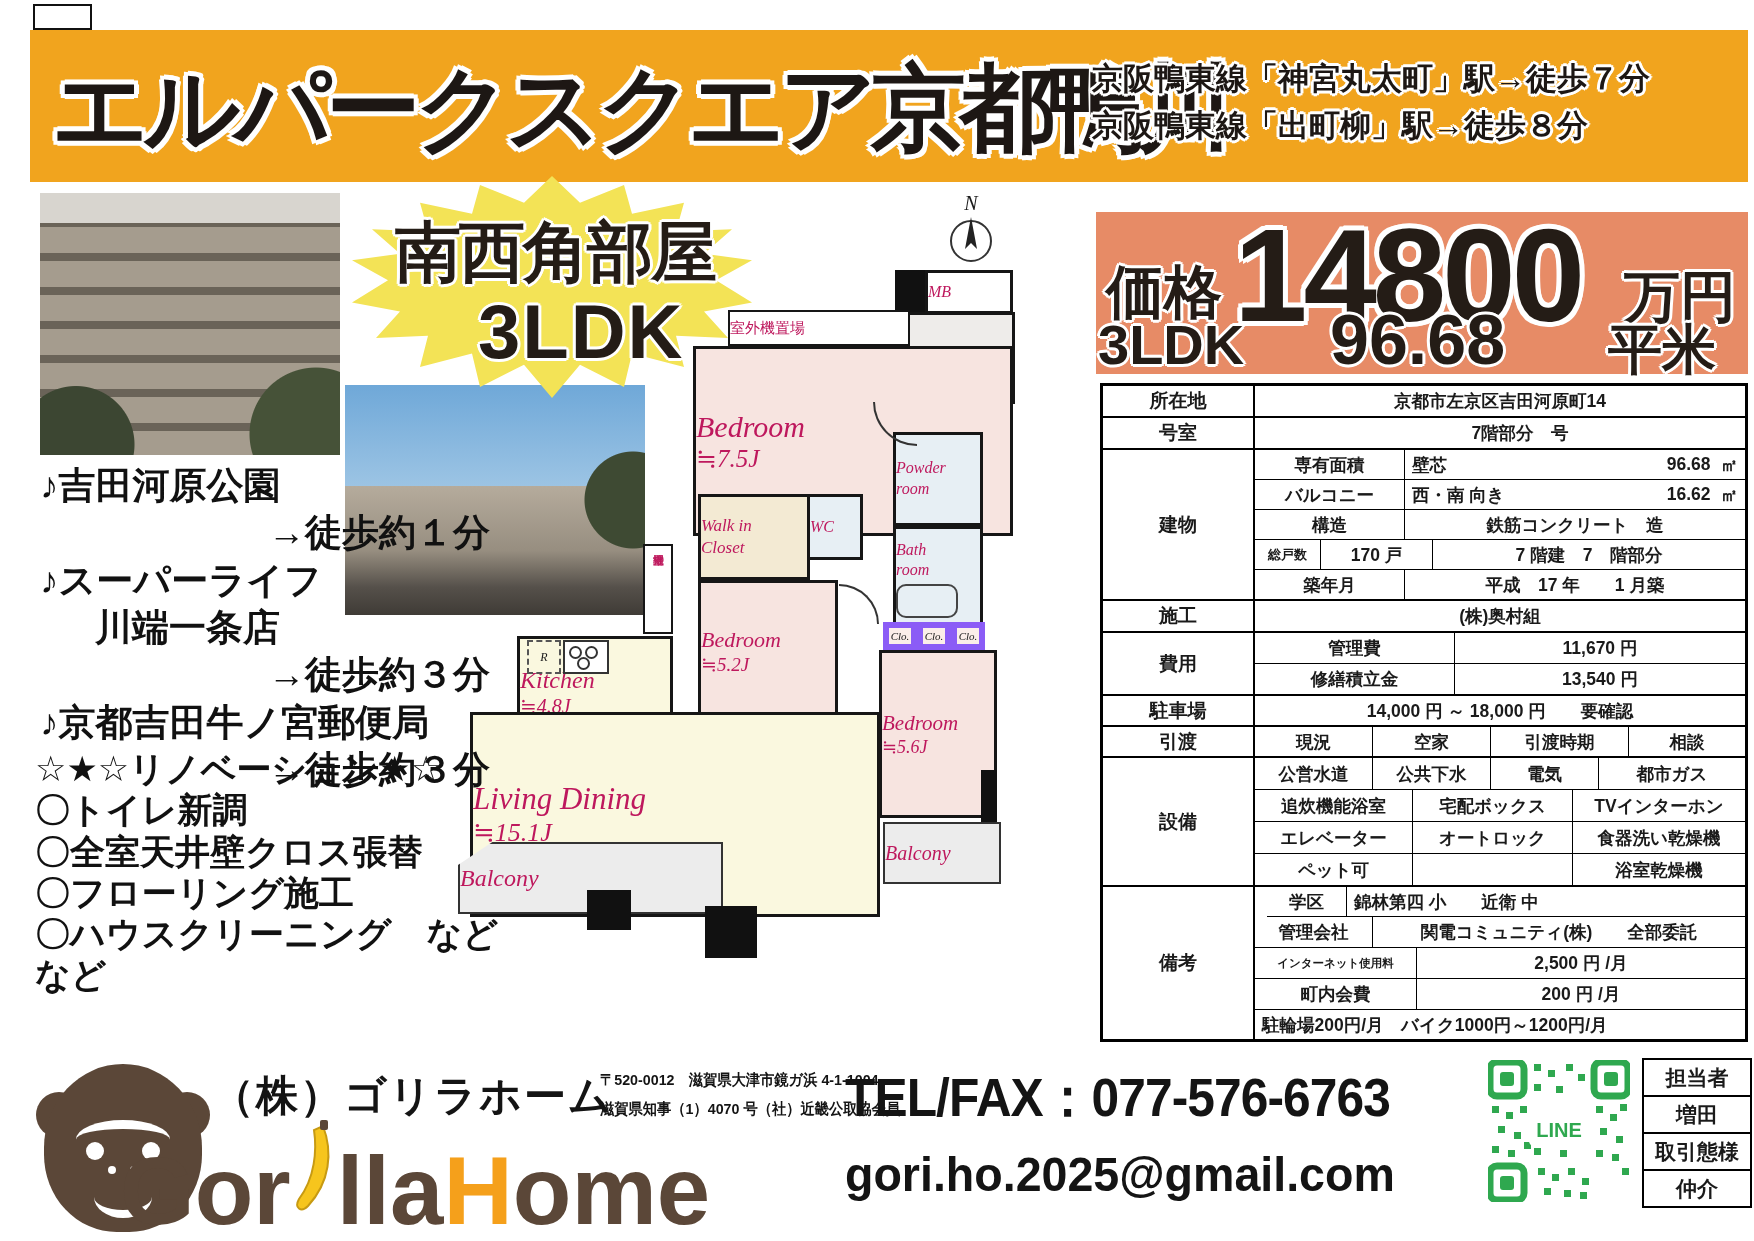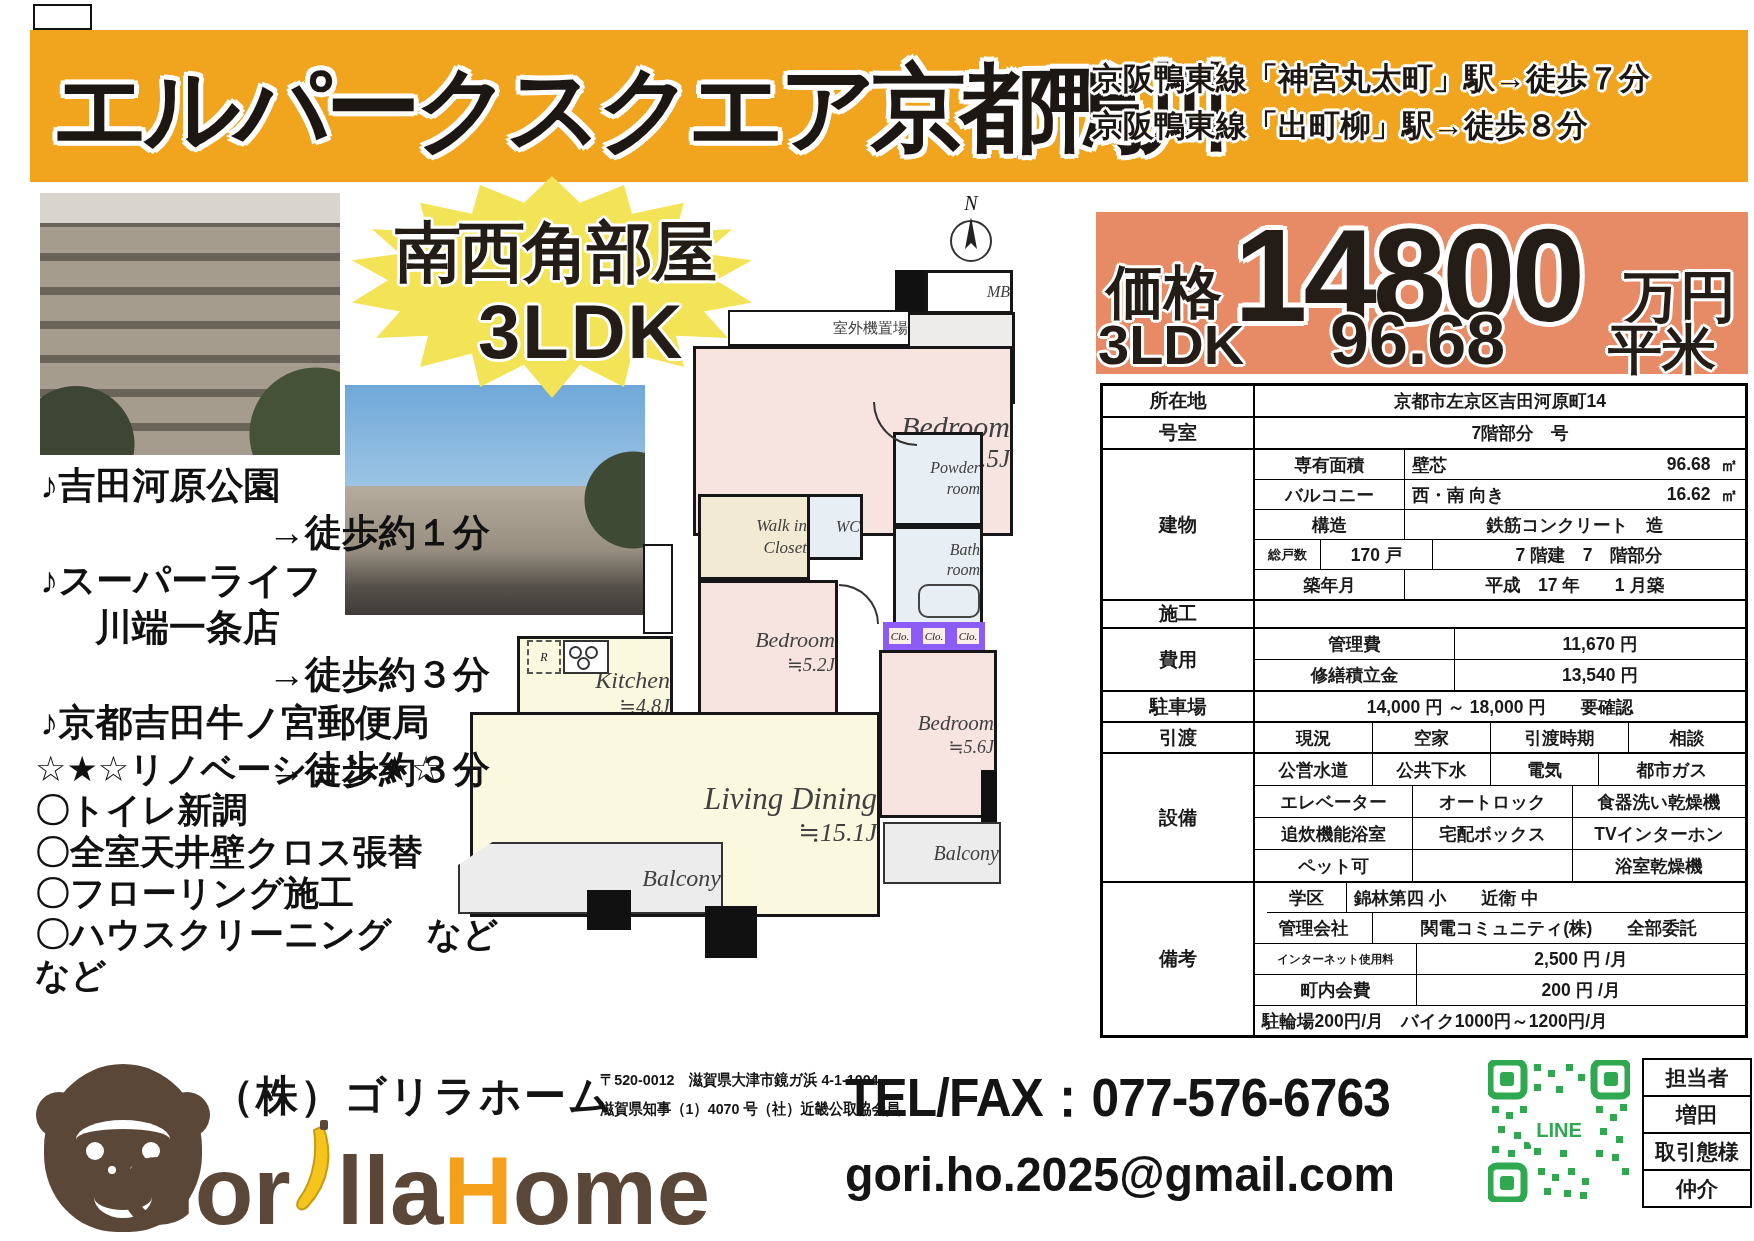--- a/index.html
+++ b/index.html
@@ -15,8 +15,8 @@
       4px 4px 0 #fff,-4px 4px 0 #fff,4px -4px 0 #fff,-4px -4px 0 #fff;}
   
   .room{position:absolute;border:3px solid #161616;box-sizing:border-box;
-        display:flex;flex-direction:column;align-items:flex-end;justify-content:center;
-        font-family:"Liberation Serif","DejaVu Serif",serif;font-style:italic;color:#404040;}
+        display:flex;flex-direction:column;align-items:flex-start;justify-content:center;
+        font-family:"Liberation Serif","DejaVu Serif",serif;font-style:italic;color:#be185d;}
   .thin{border-width:2px;}
   .blk{position:absolute;background:#111;}
   

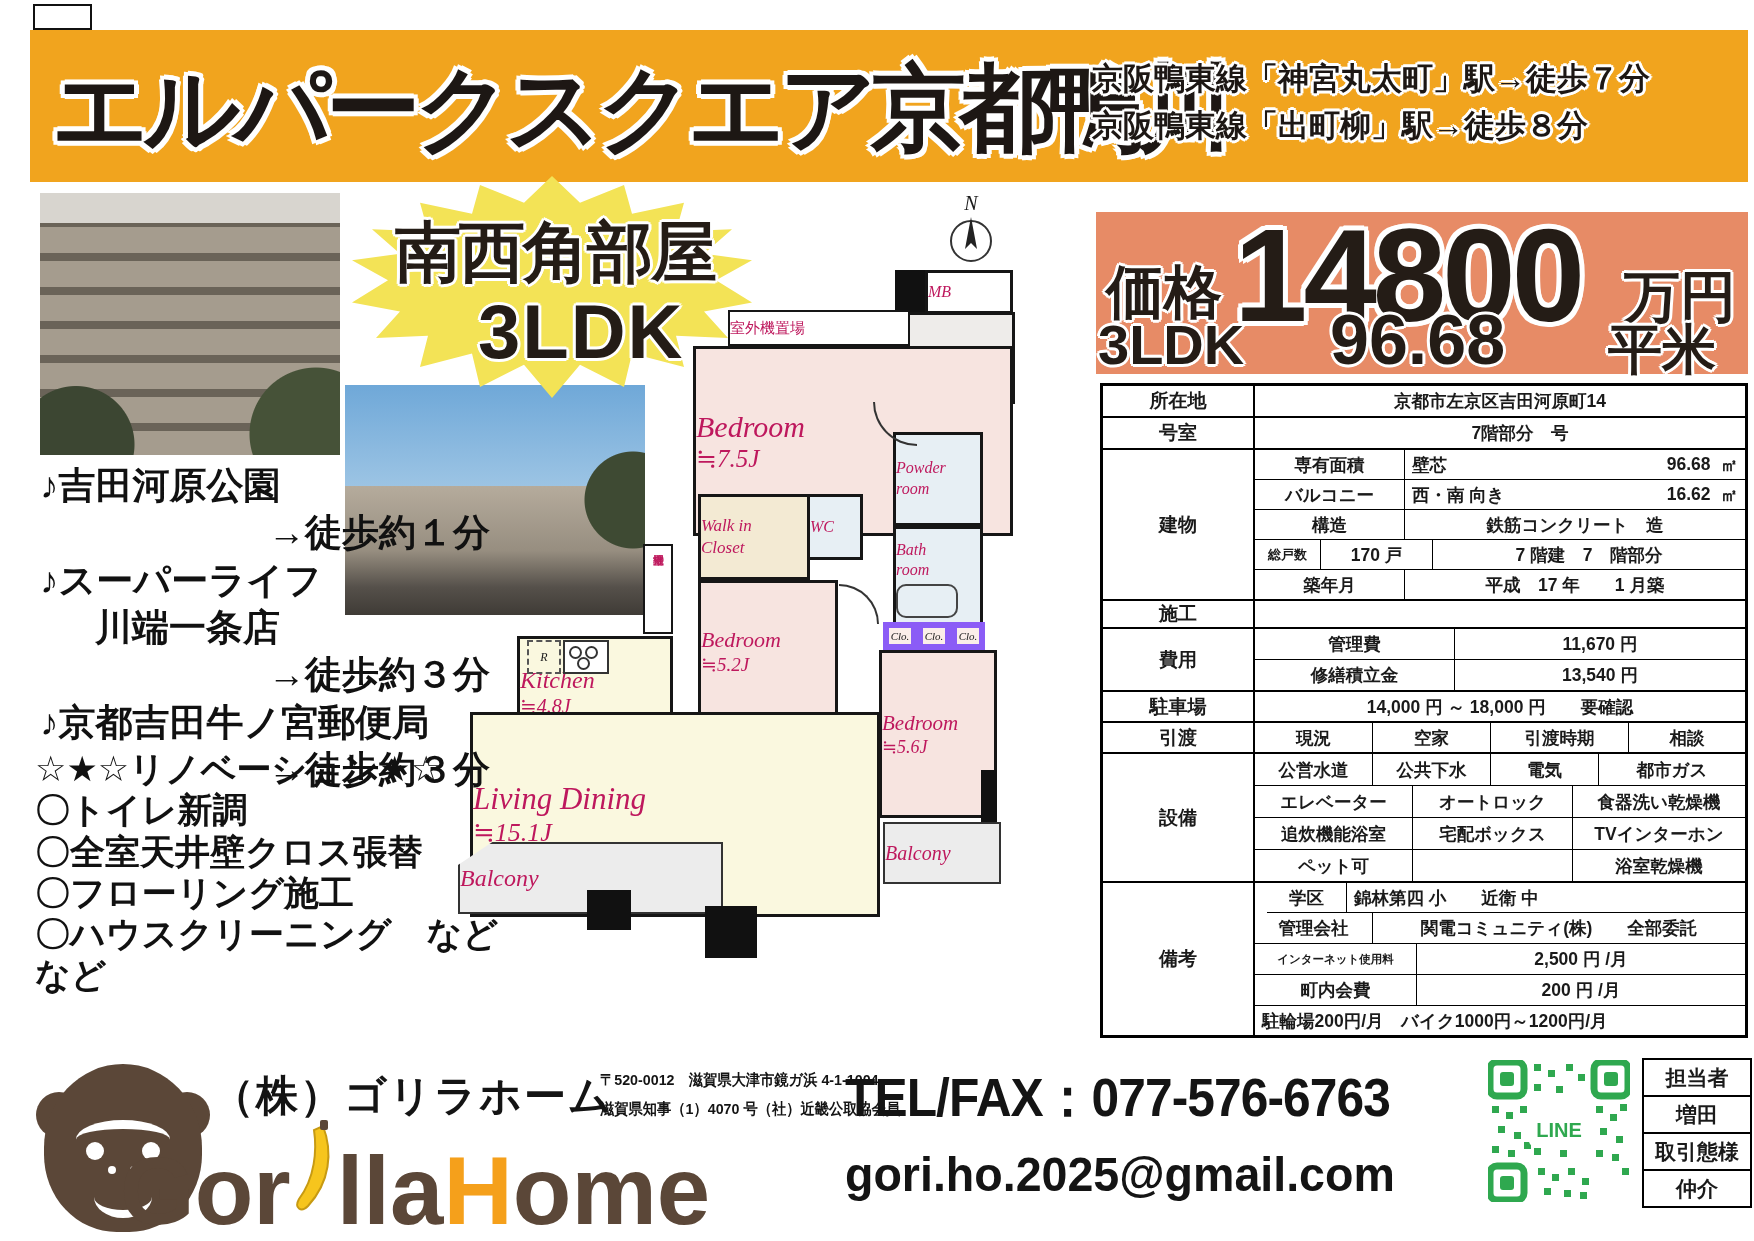--- a/index.html
+++ b/index.html
@@ -280,6 +280,11 @@
     </div>
     <div class="sgroup">
       <div class="glabel">施工</div>
+      <div class="gbody">
+          <div class="srow" style="min-height:30px;">
+        <div class="scell cc gr">(株)奥村組</div>
+      </div>
+        </div>
     </div>
     <div class="sgroup">
       <div class="glabel">費用</div>

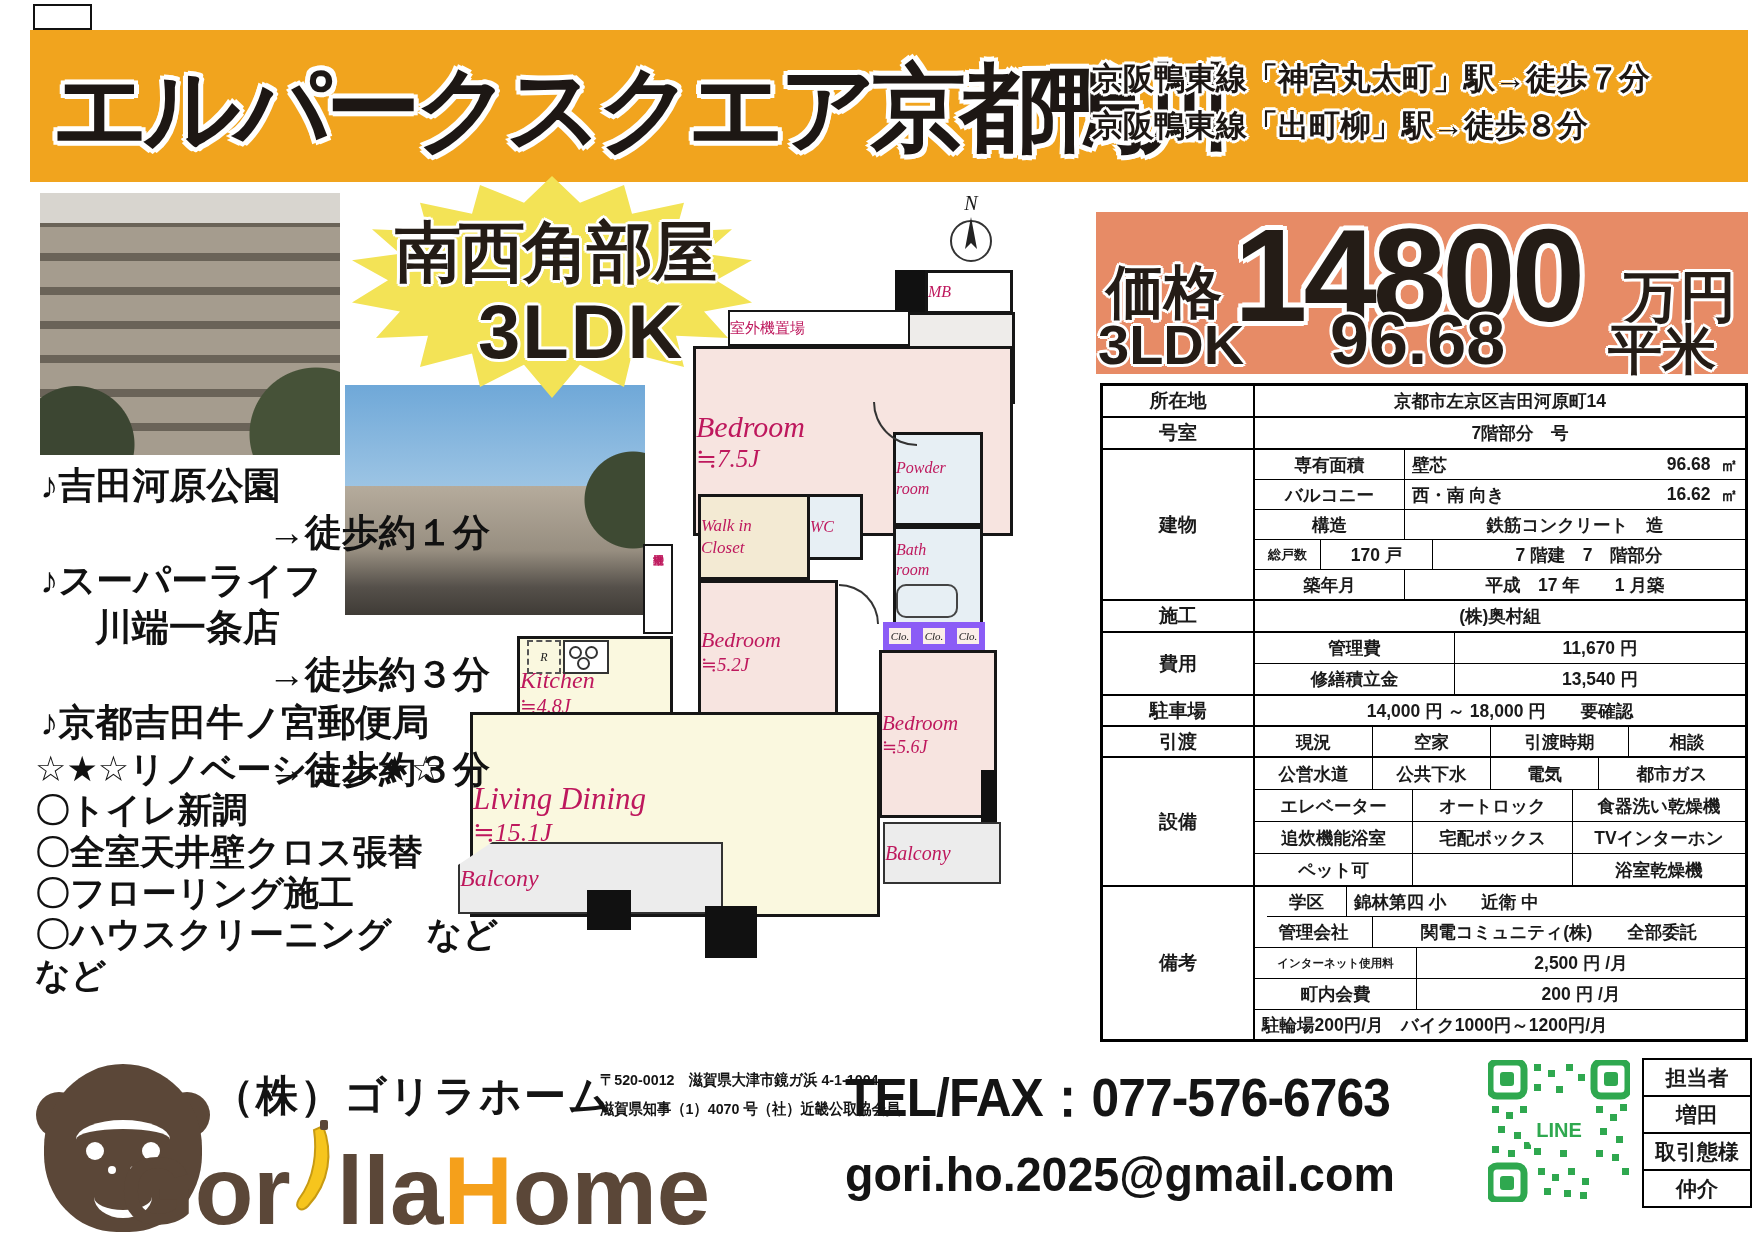--- a/index.html
+++ b/index.html
@@ -328,14 +328,14 @@
           <div class="scell cc gr">都市ガス</div>
         </div>
         <div class="srow" style="min-height:31px;">
+          <div class="scell cc" style="width:158px;">追炊機能浴室</div>
+          <div class="scell cc" style="width:160px;">宅配ボックス</div>
+          <div class="scell cc gr">TVインターホン</div>
+        </div>
+        <div class="srow" style="min-height:31px;">
           <div class="scell cc" style="width:158px;">エレベーター</div>
           <div class="scell cc" style="width:160px;">オートロック</div>
           <div class="scell cc gr">食器洗い乾燥機</div>
-        </div>
-        <div class="srow" style="min-height:31px;">
-          <div class="scell cc" style="width:158px;">追炊機能浴室</div>
-          <div class="scell cc" style="width:160px;">宅配ボックス</div>
-          <div class="scell cc gr">TVインターホン</div>
         </div>
         <div class="srow" style="min-height:31px;">
           <div class="scell cc" style="width:158px;">ペット可</div>

